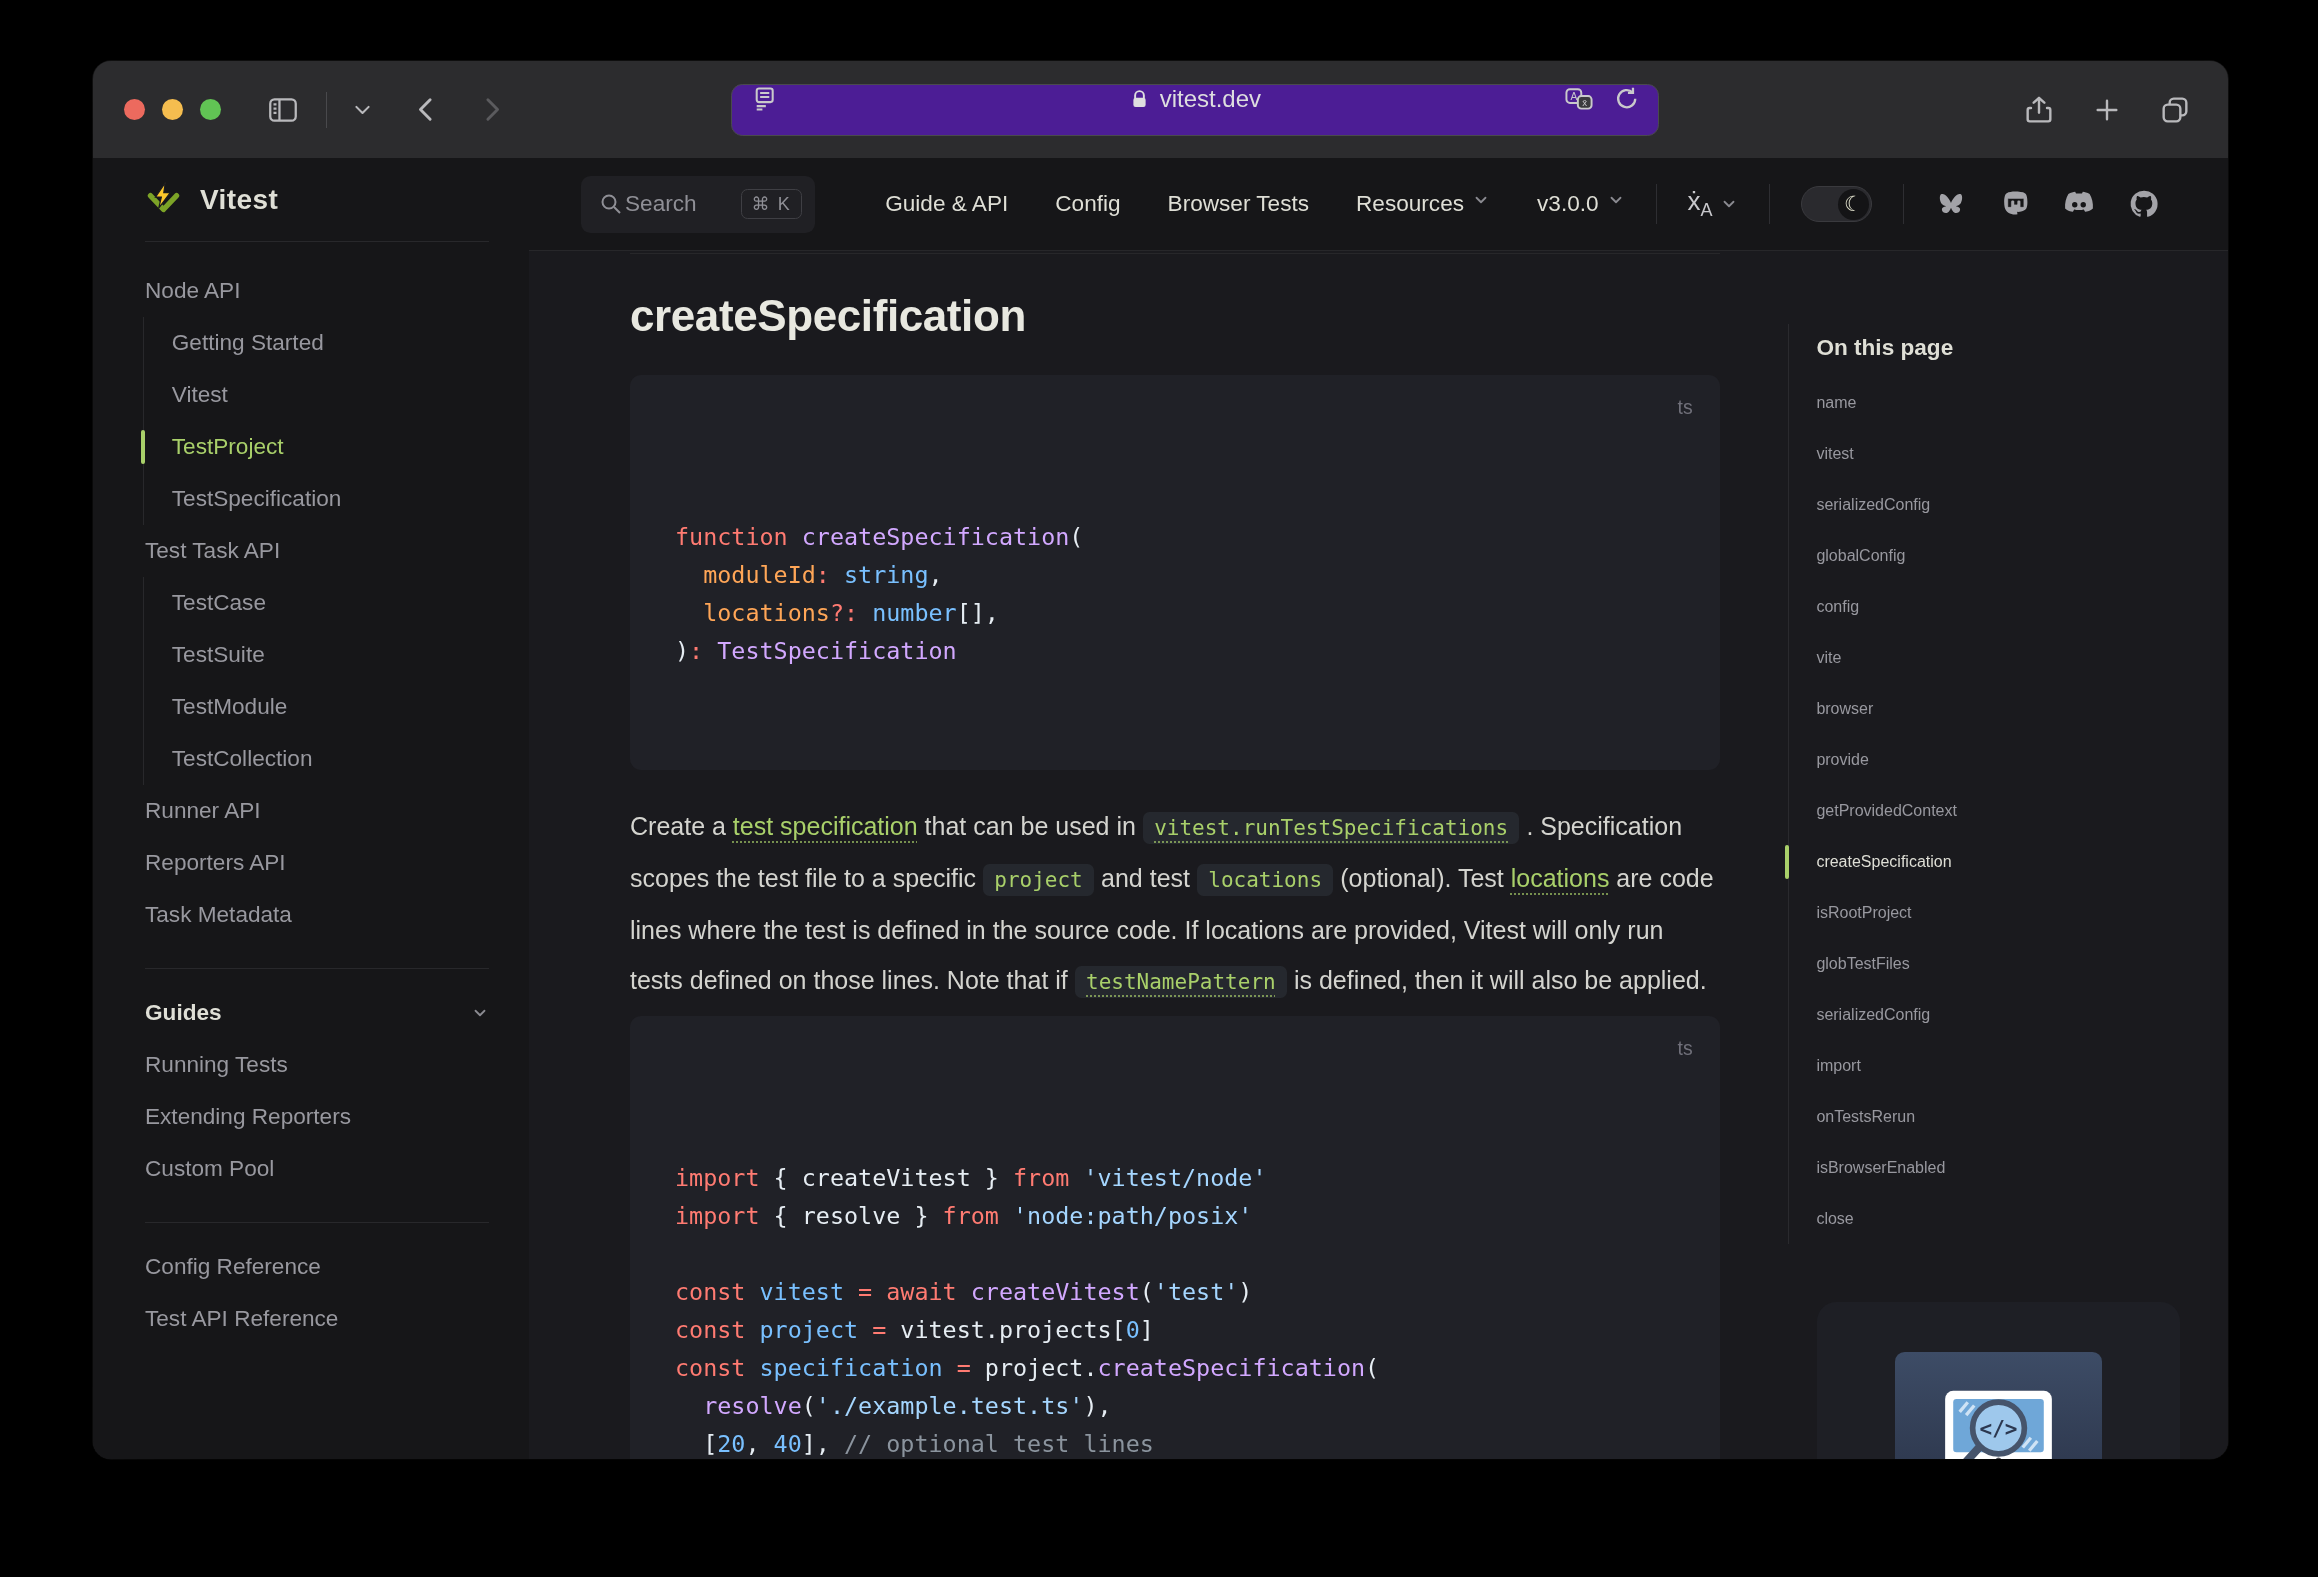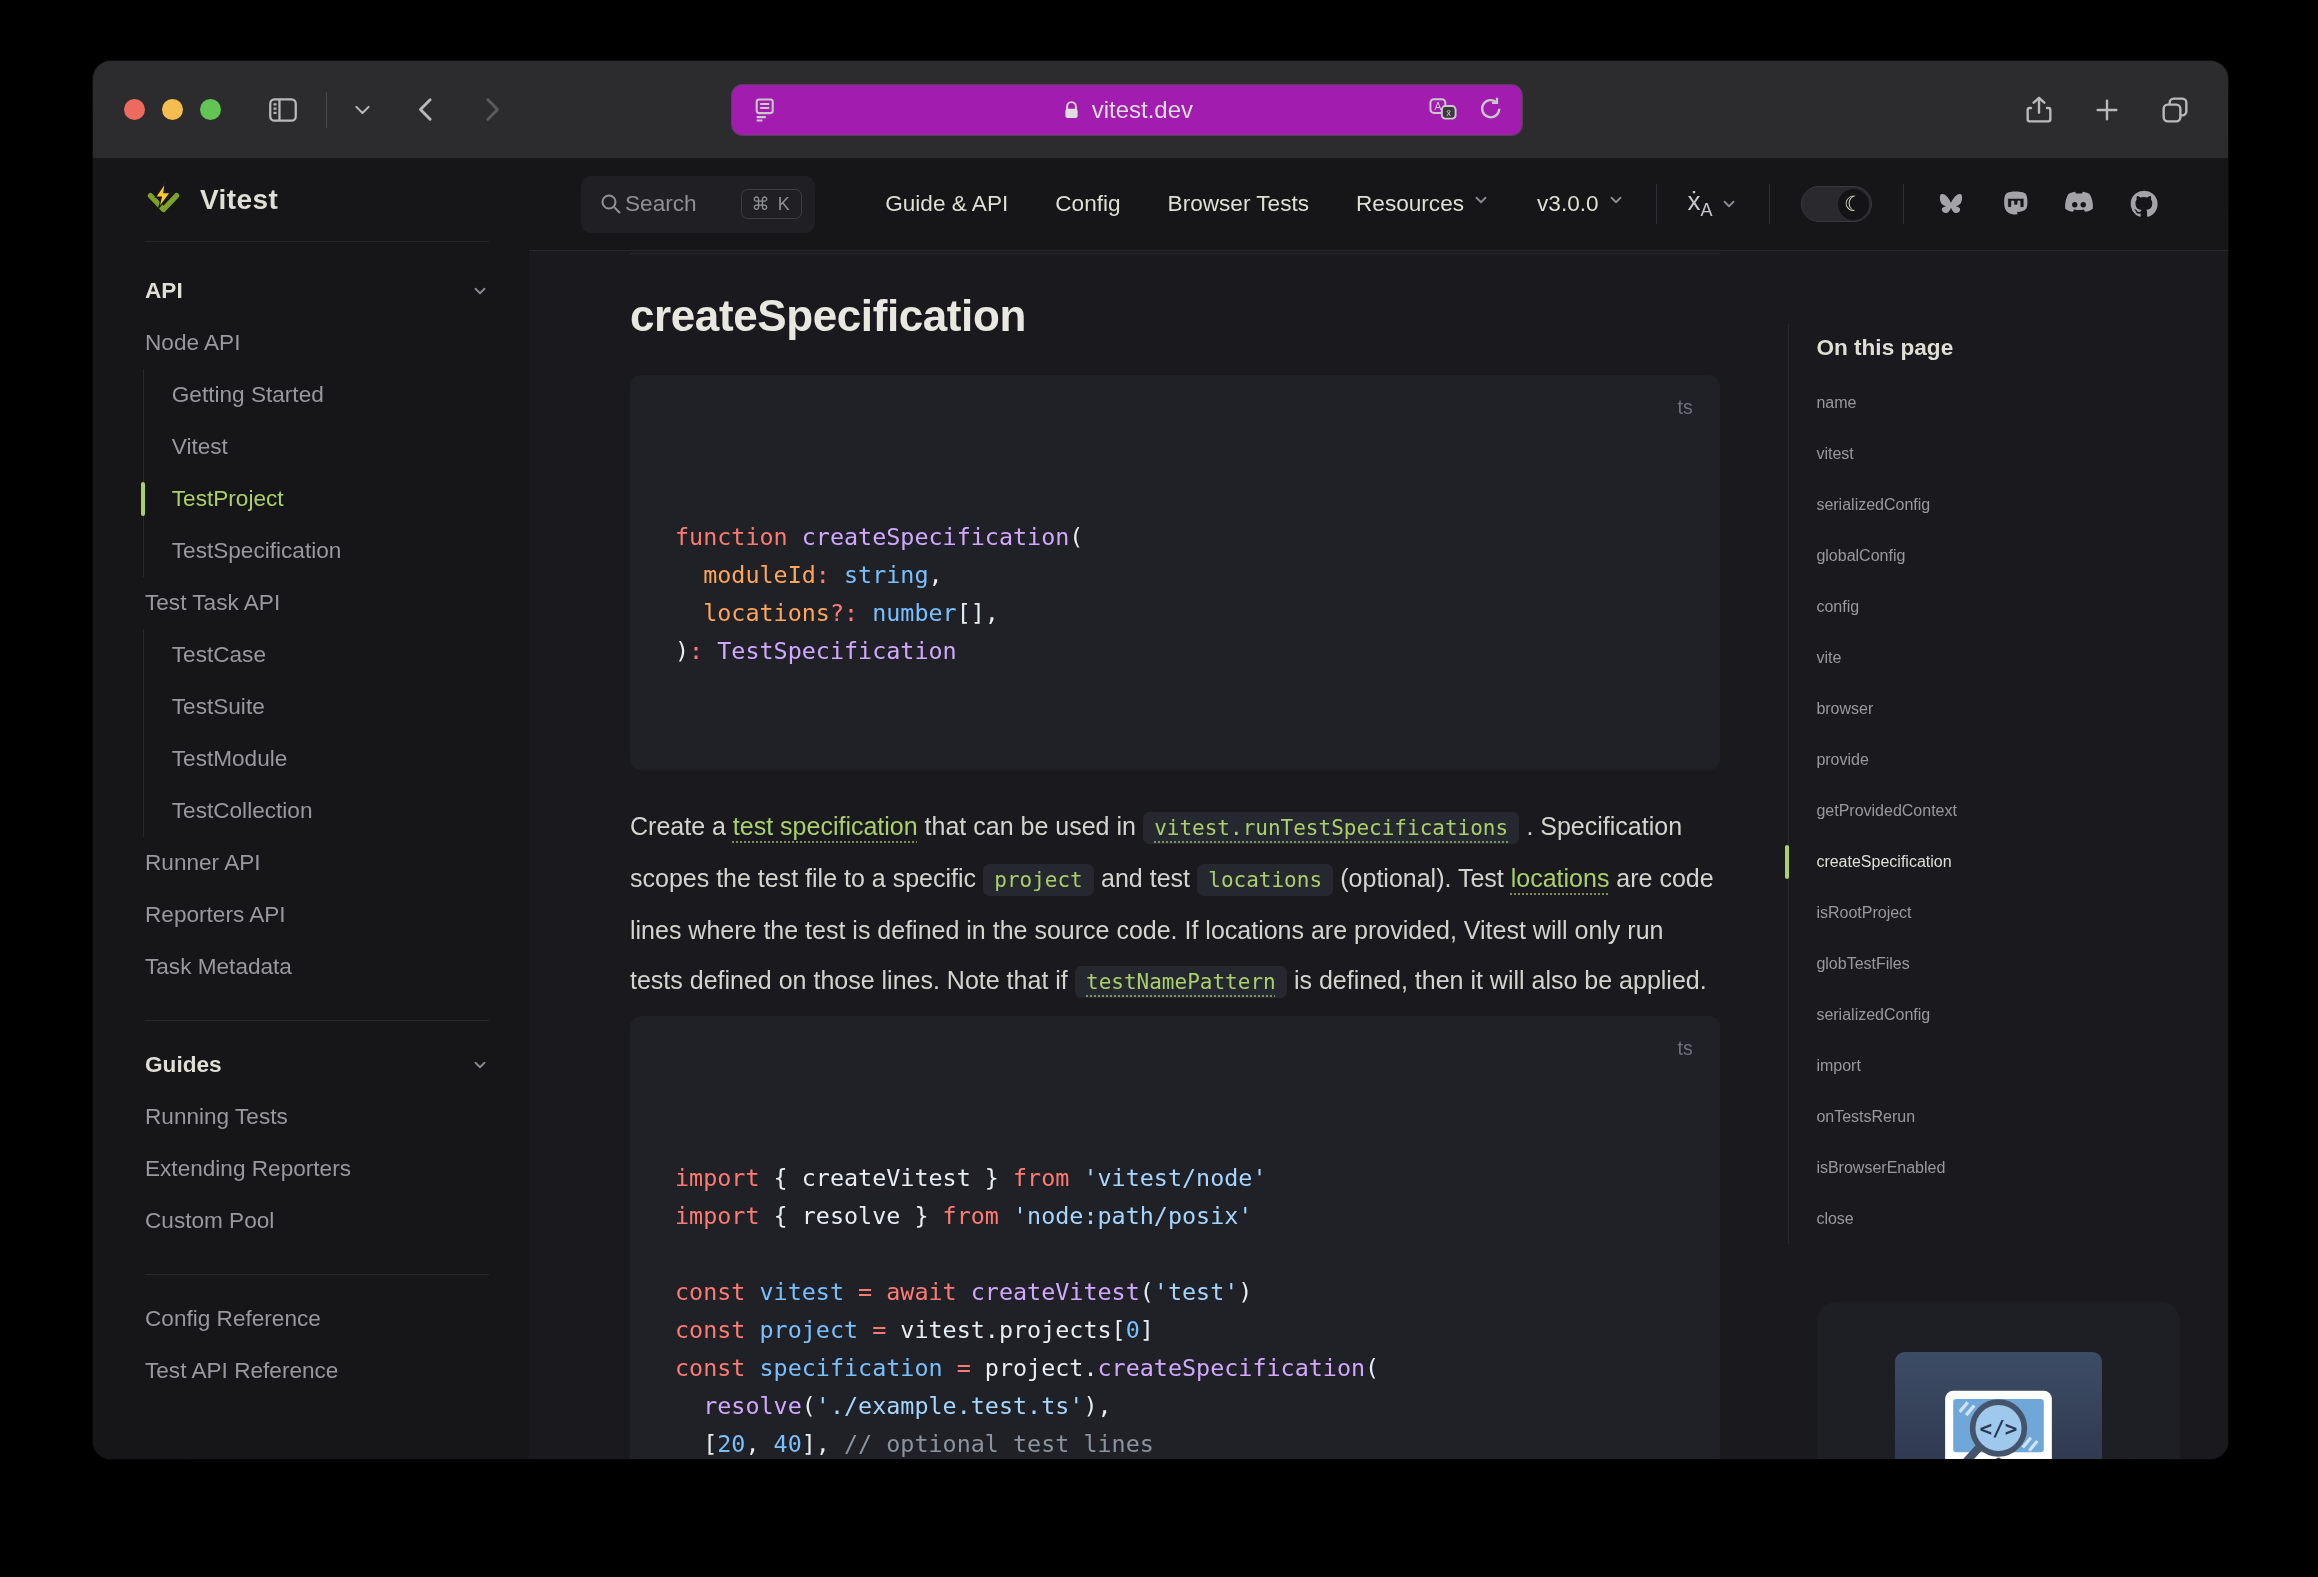--- a/index.html
+++ b/index.html
@@ -25,8 +25,8 @@
   .tb-sep{width:0.8px;height:36px;background:#49494c;margin:0 4.8px}
   .tb-icon{display:flex;align-items:center;justify-content:center}
   .tb-icon.dim{color:#5b5b5e}
-  .urlbar{position:absolute;left:638px;top:22.6px;width:792px;height:52px;border-radius:11.3px;
-    background:#a21caf;border:0.8px solid #4a4a4d;display:flex;align-items:center;color:#c9c9cb}
+  .urlbar{position:absolute;left:638px;top:22.6px;width:928px;height:52px;border-radius:11.3px;
+    background:#4c1d95;border:0.8px solid #4a4a4d;display:flex;color:#c9c9cb}
   .url-center{position:absolute;left:0;right:0;display:flex;justify-content:center;align-items:center;gap:9.7px;
     font-size:24px;color:#dededf}
   .urlbar .left-ic{margin-left:19.4px;z-index:2}

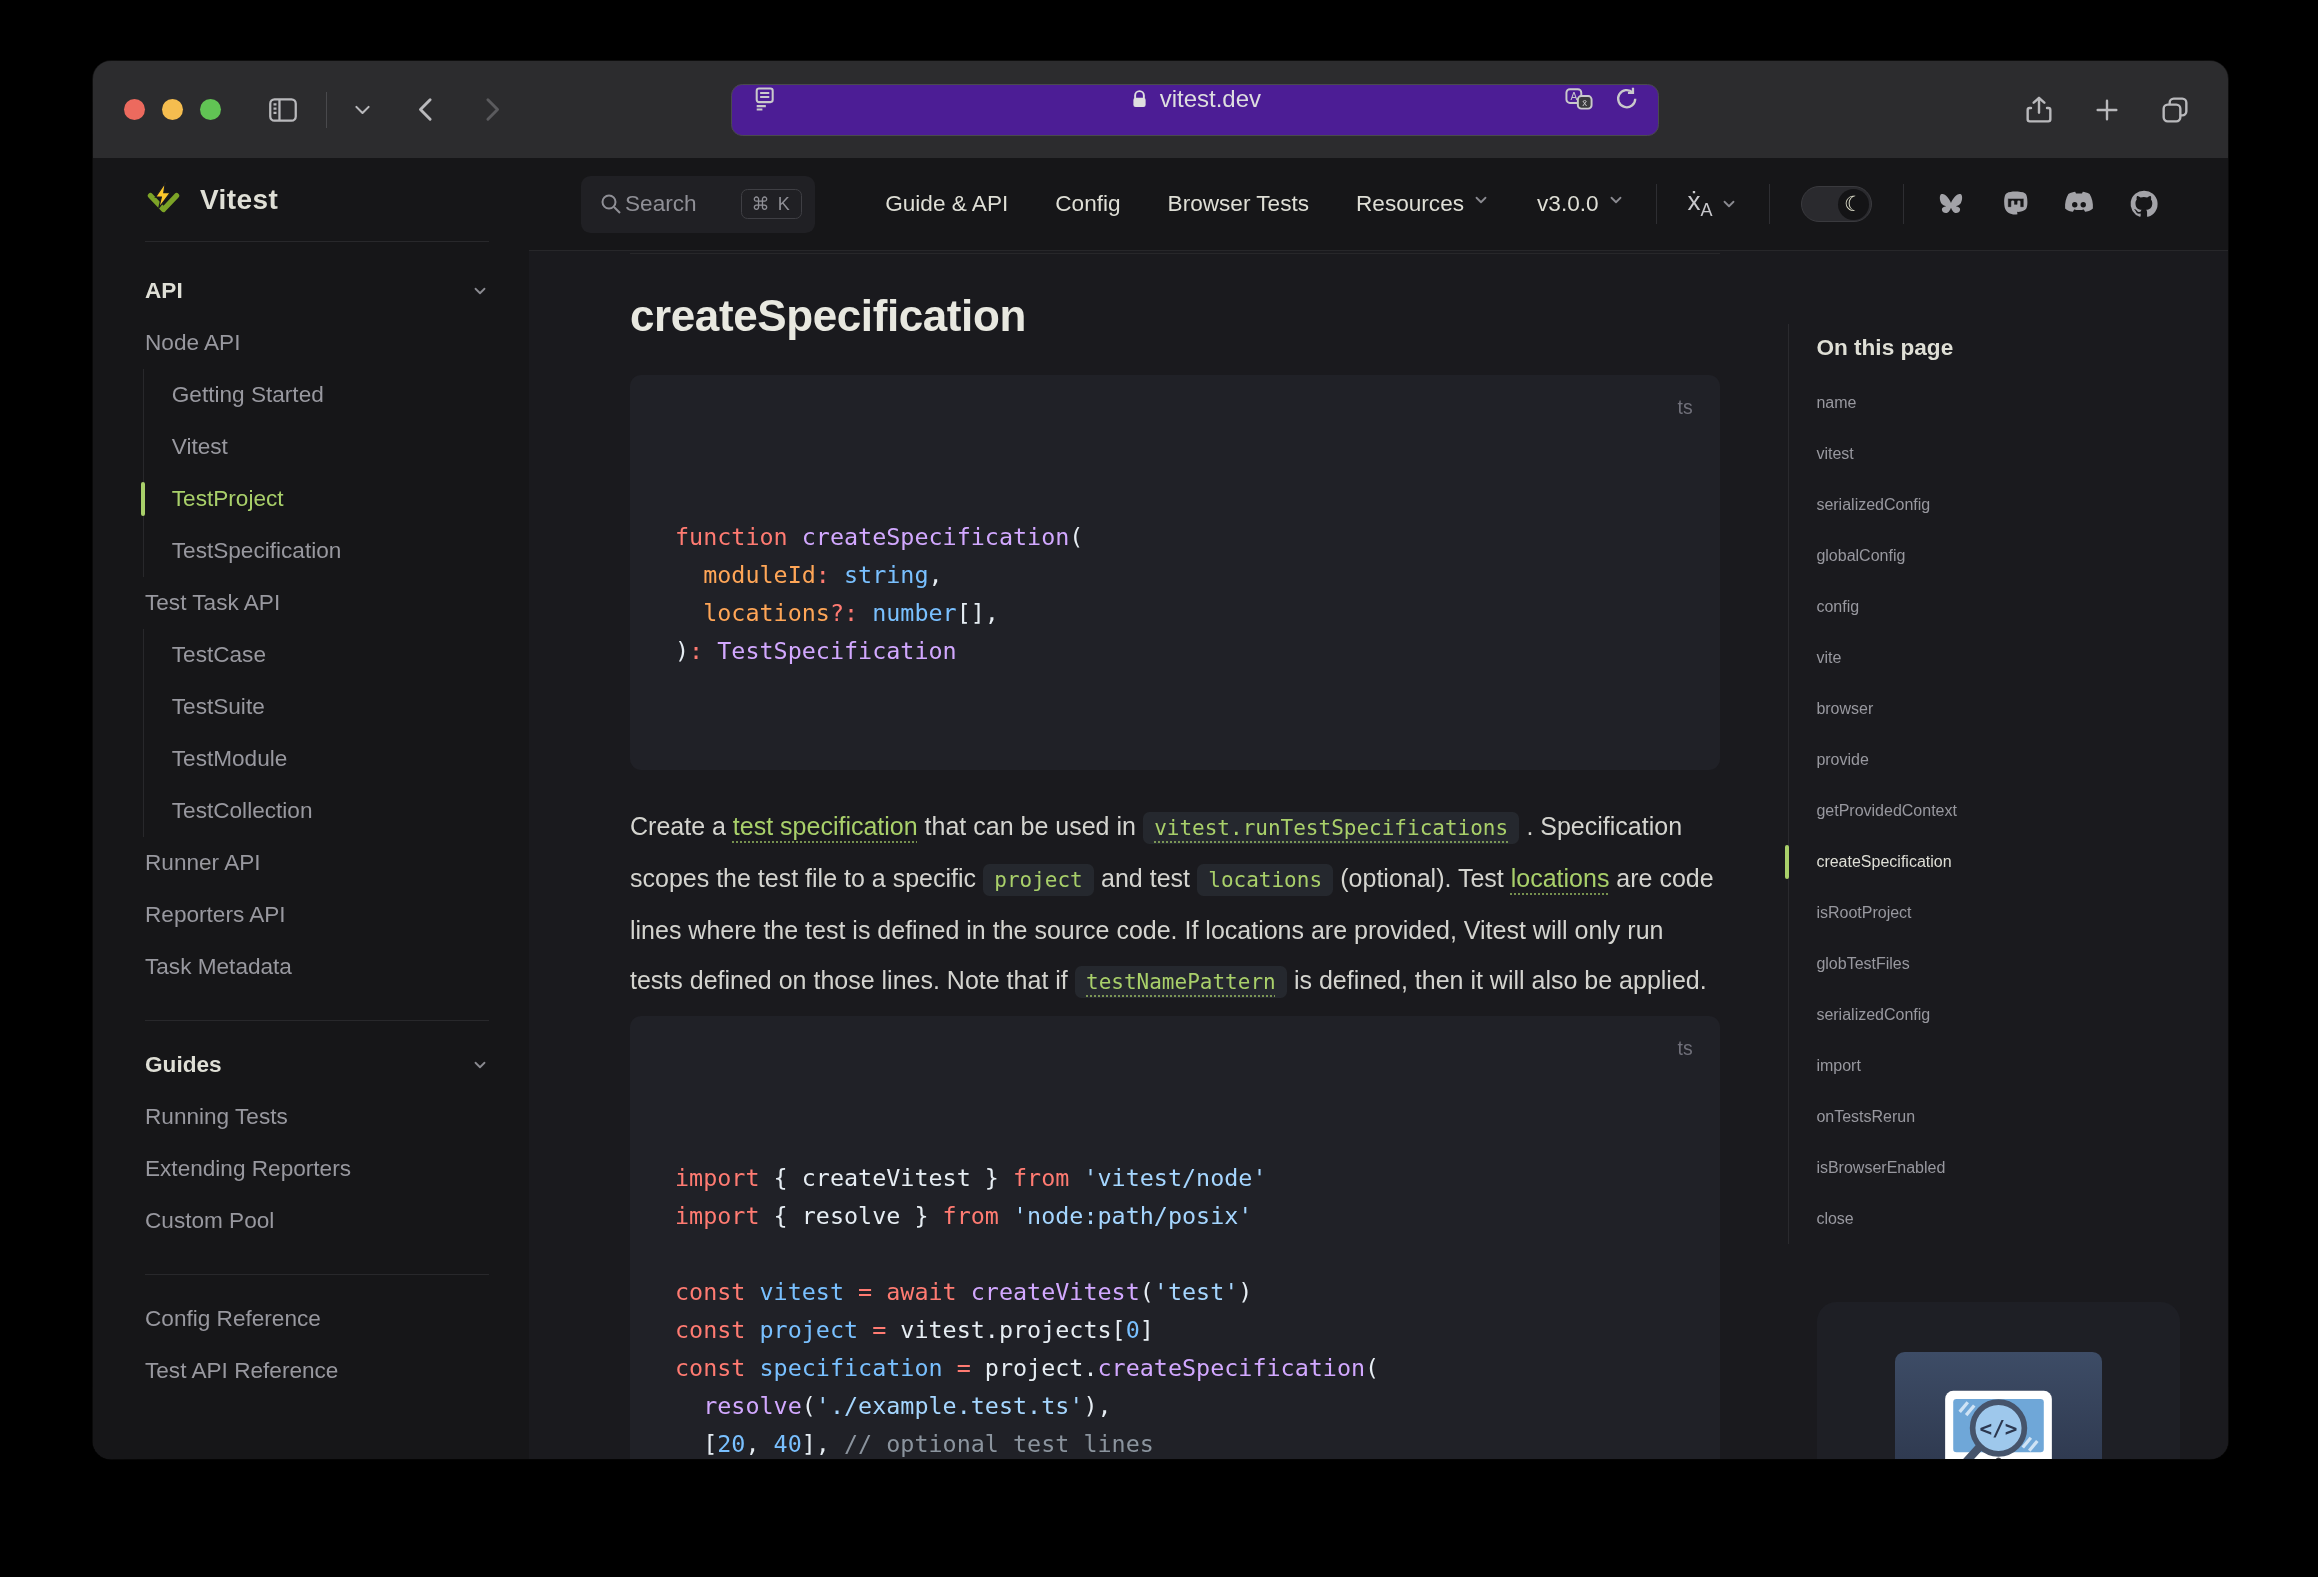--- a/index.html
+++ b/index.html
@@ -205,12 +205,6 @@
       </div>
       <div id="sb-groups">
           <div class="sb-group">
-            <div class="sb-head">
-              <span>API</span>
-              <svg class="chev" width="18" height="18" viewBox="0 0 24 24" fill="none" stroke="#8a8a90" stroke-width="2.4" stroke-linecap="round" stroke-linejoin="round">
-                <path d="M6 9l6 6 6-6"></path>
-              </svg>
-            </div>
             <div class="sb-item lvl0">Node API</div>
             <div class="sb-item lvl1">Getting Started</div>
             <div class="sb-item lvl1">Vitest</div>

